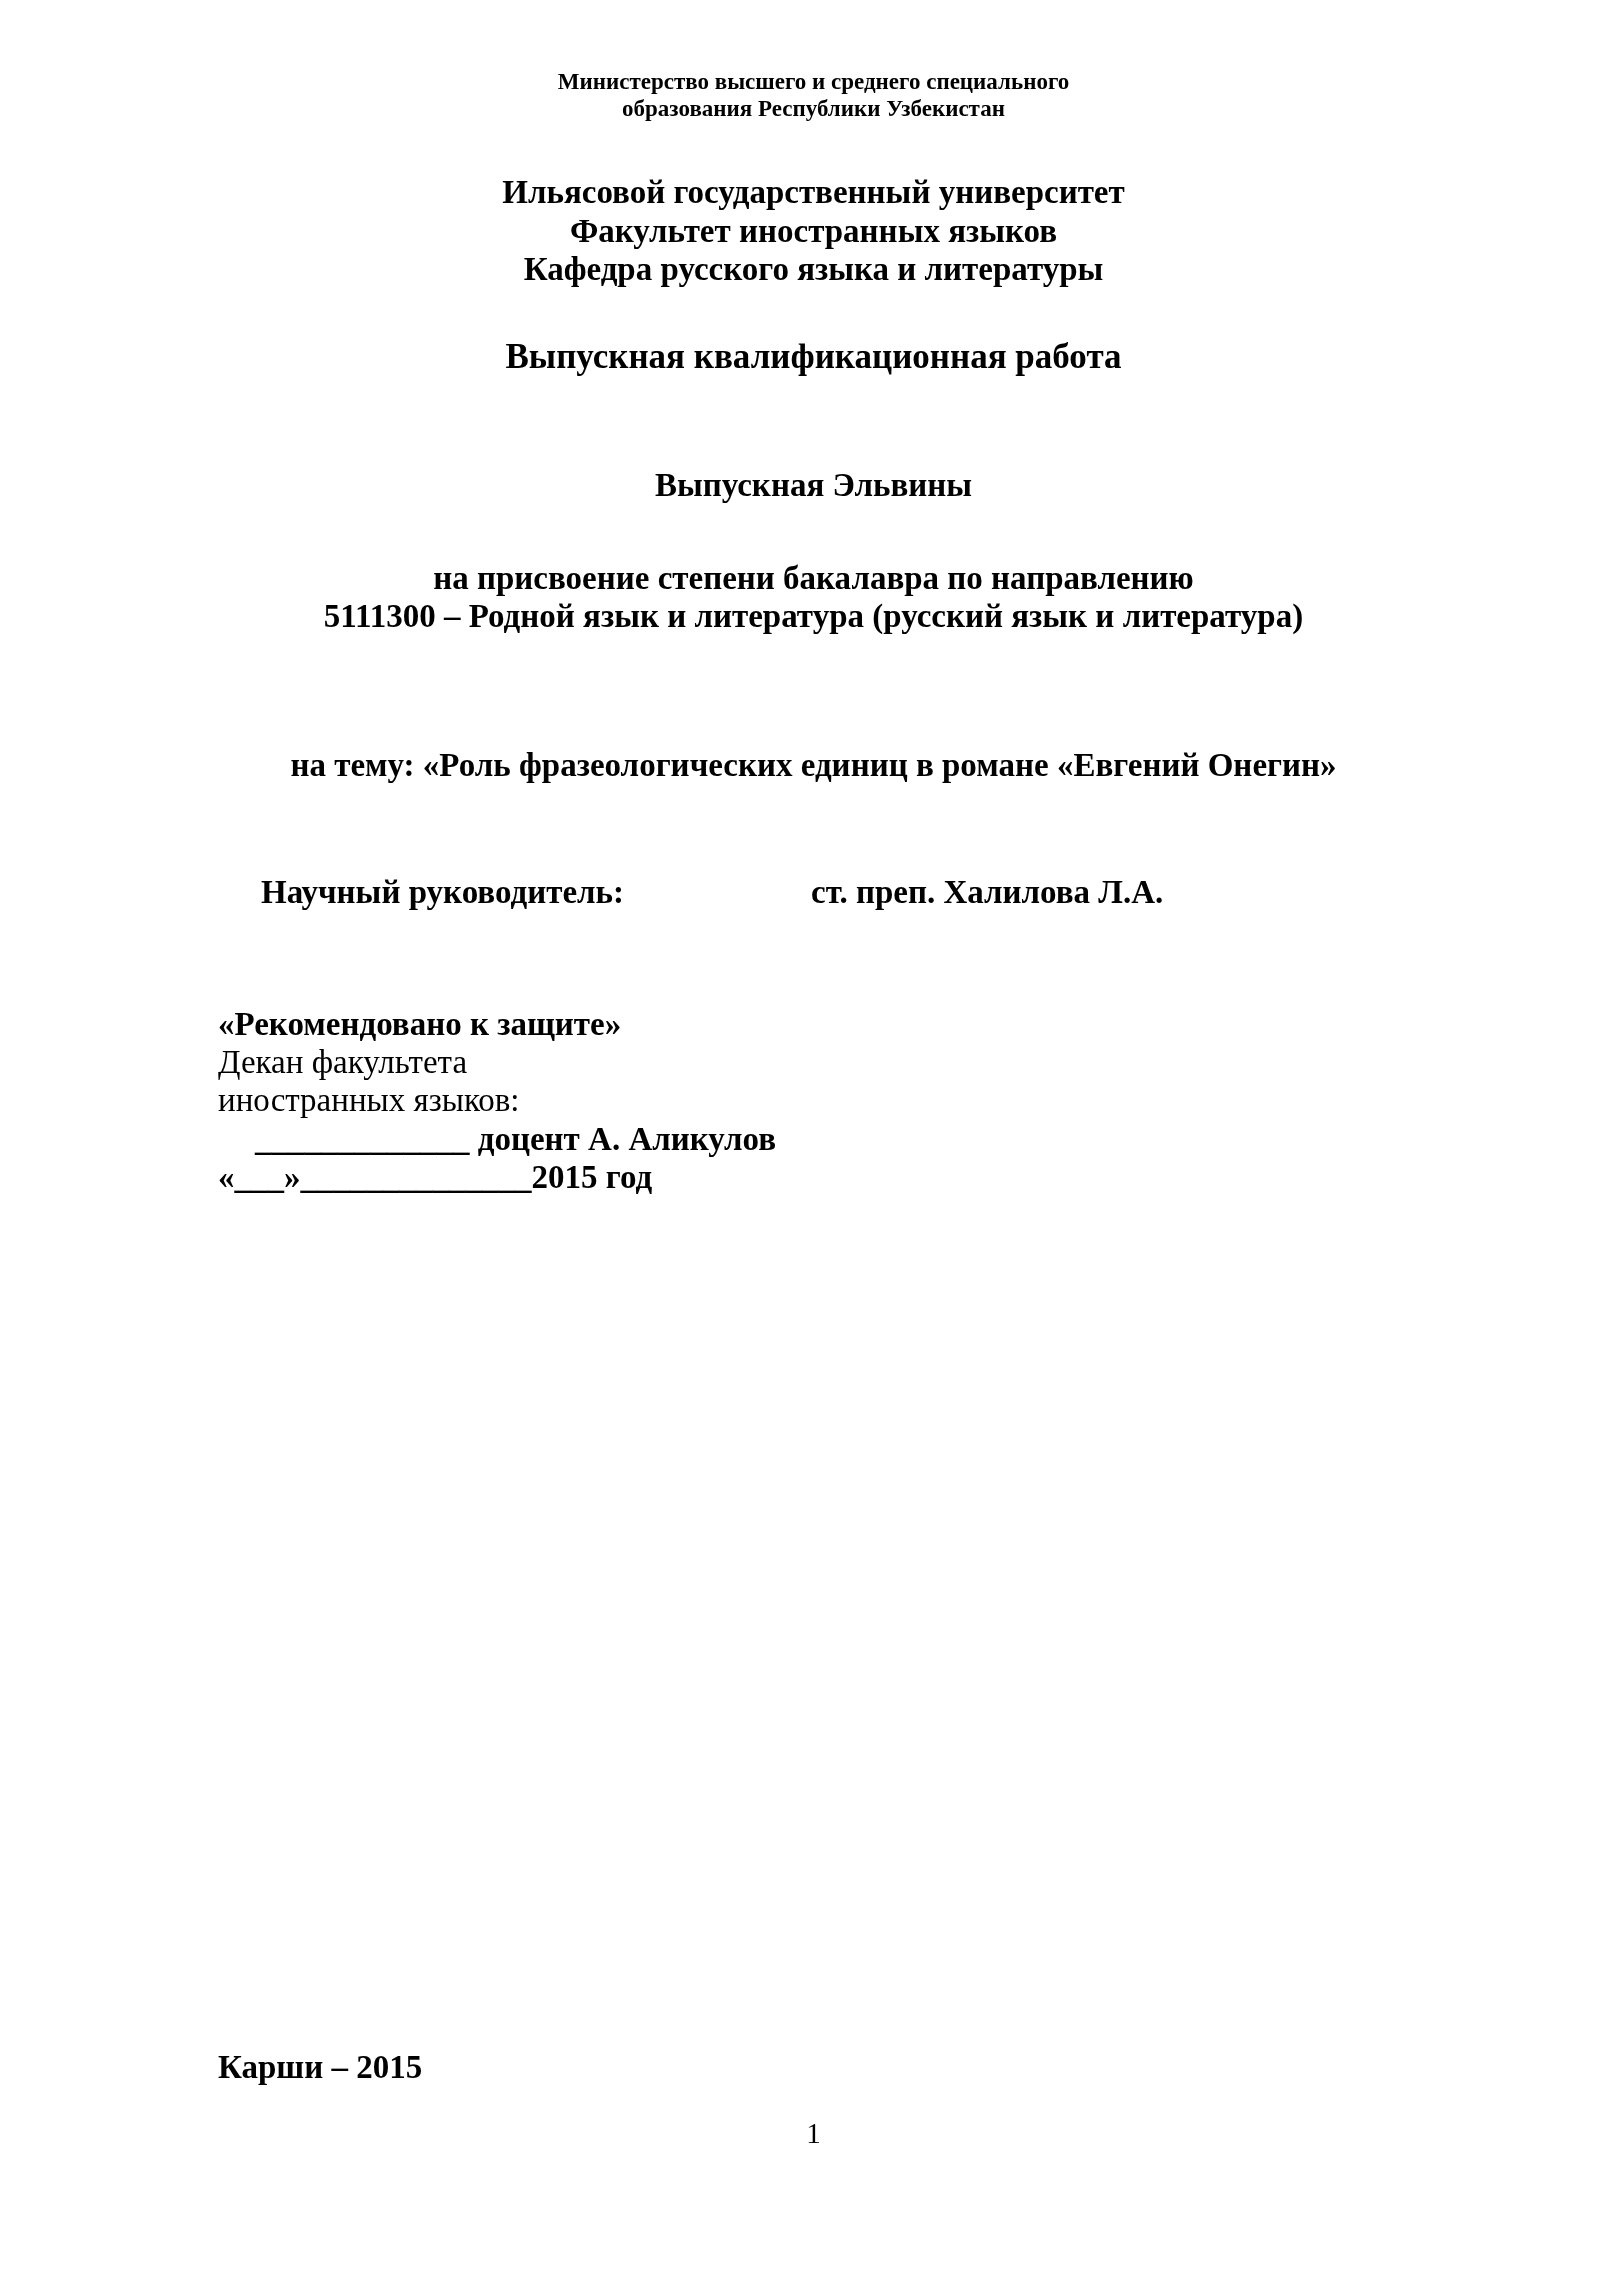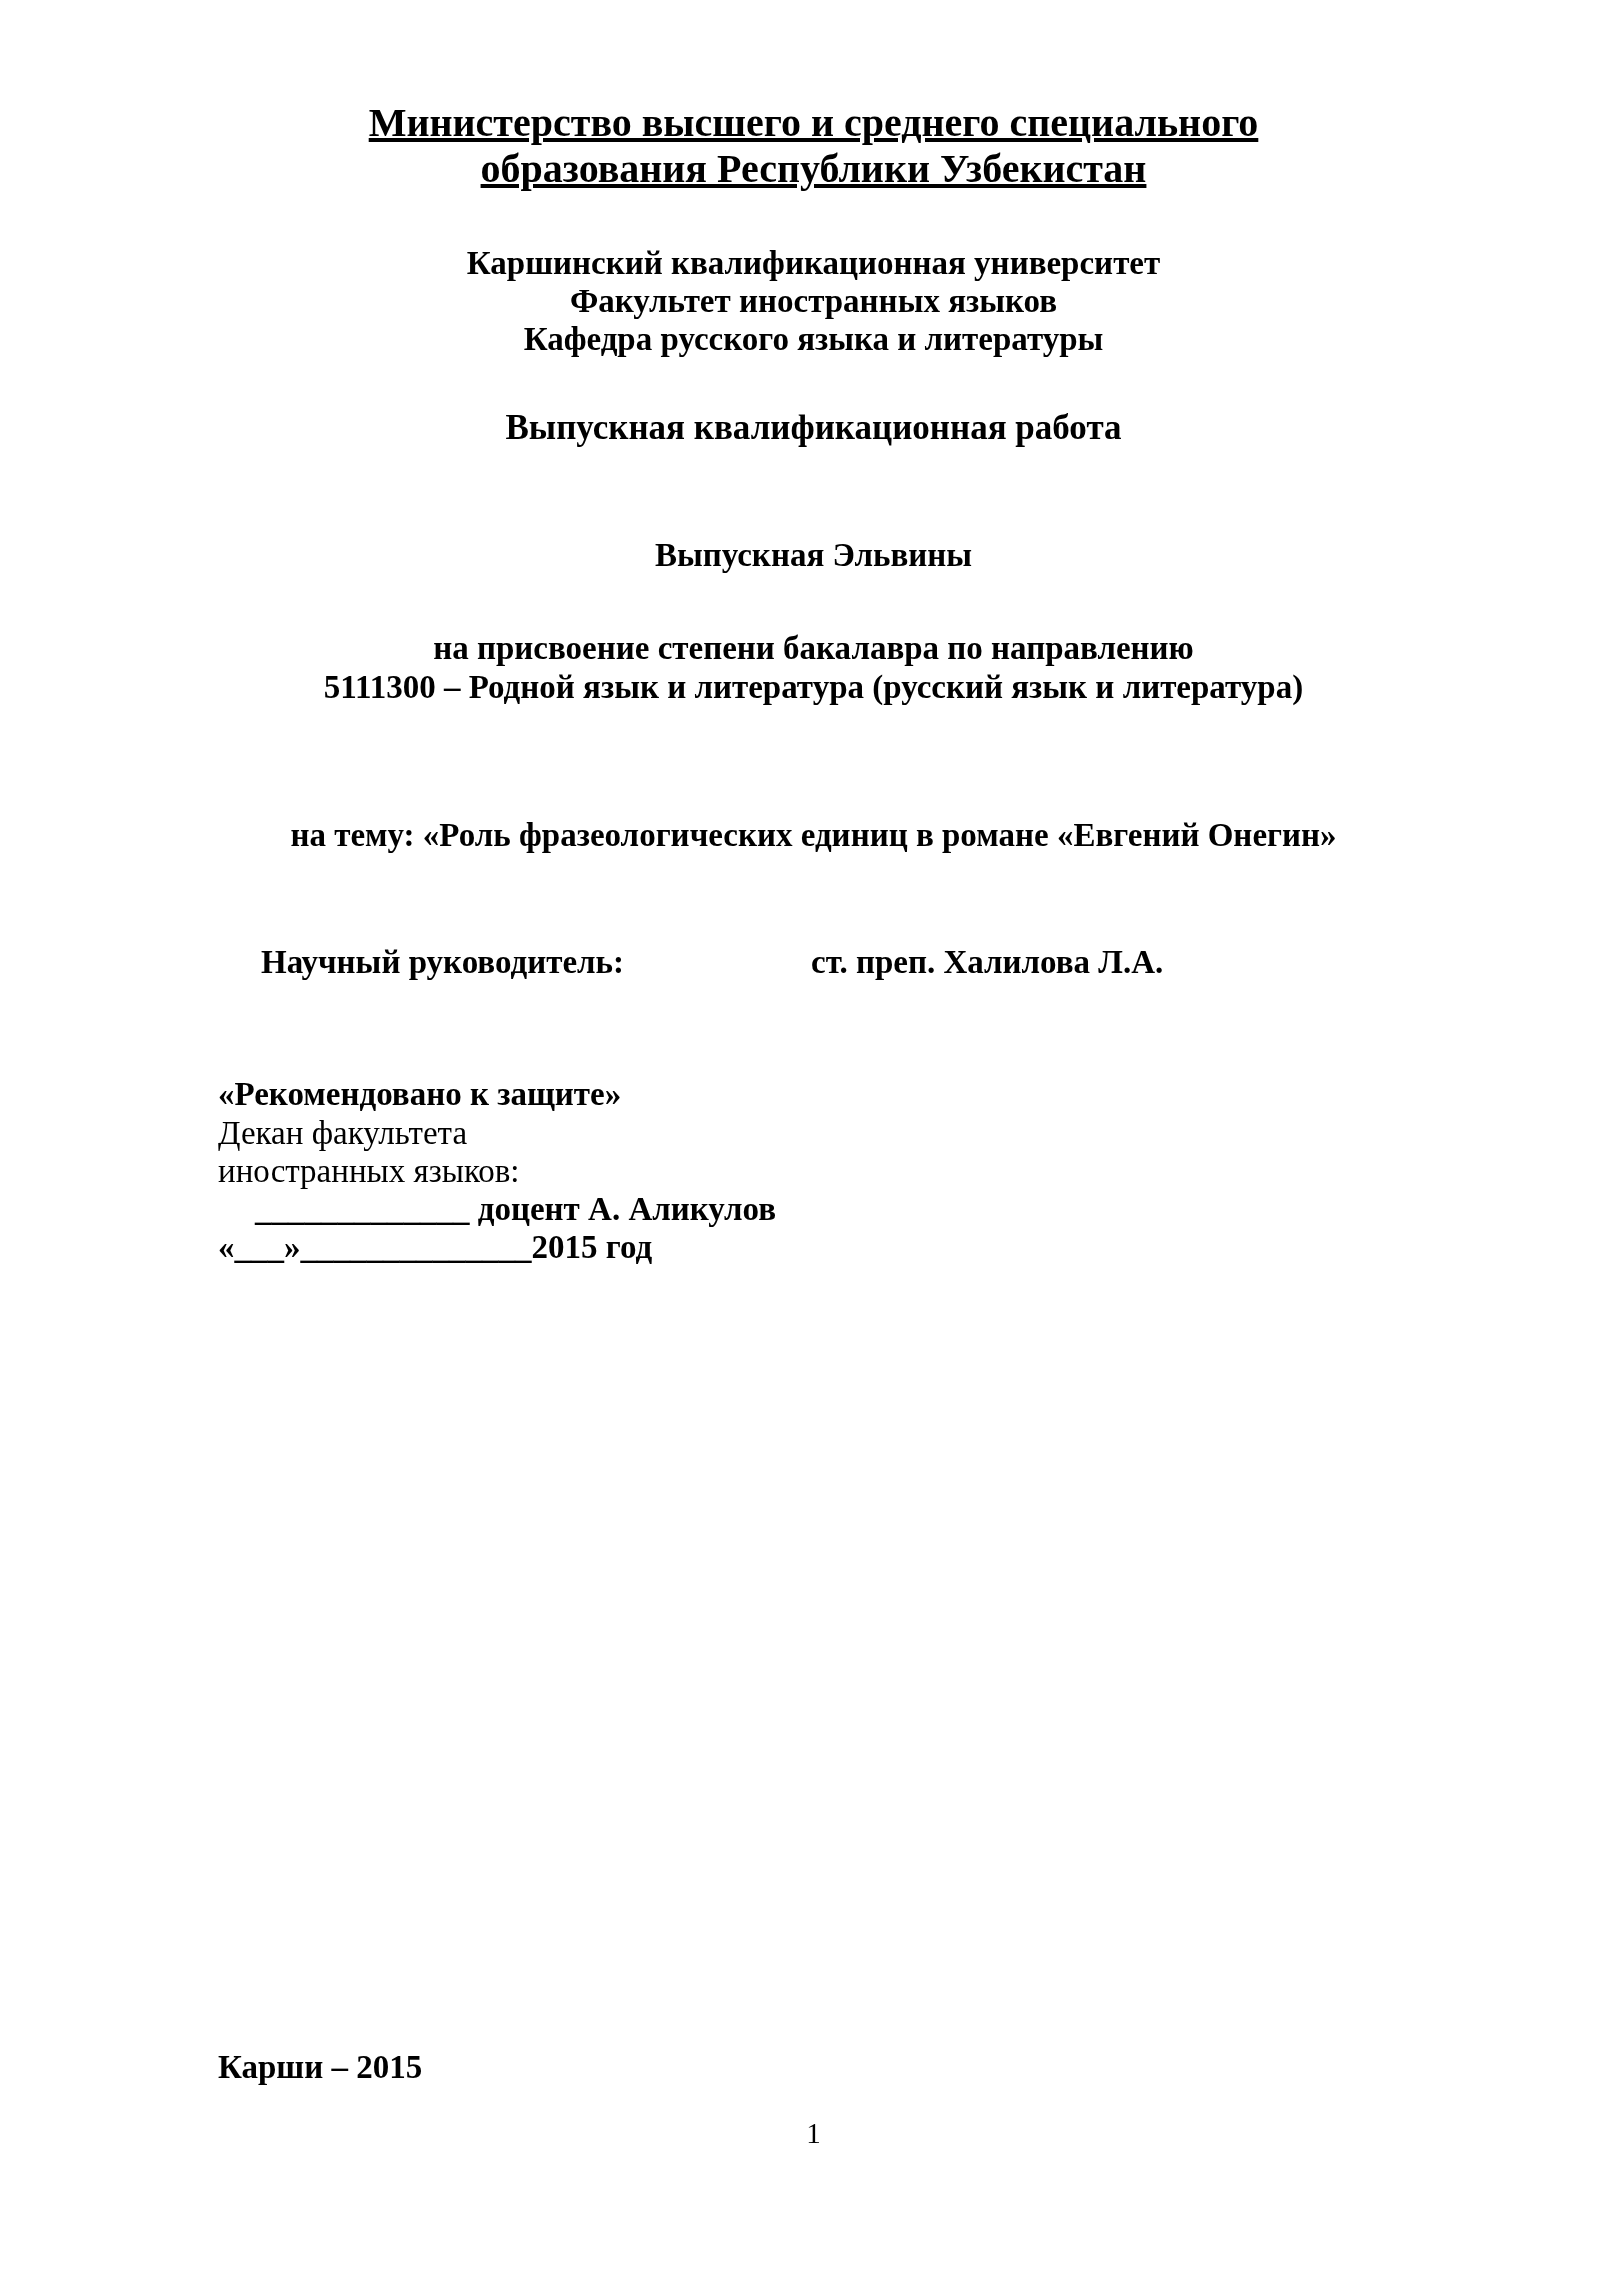--- a/index.html
+++ b/index.html
@@ -38,9 +38,8 @@
 
   
   .block-ministry {
-    margin-top: 100px;
-    font-size: 40px;
-    text-decoration: underline;
+    margin-top: 69px;
+    font-size: 23px;
   }
   .block-ministry .line { font-weight: 700; }
 

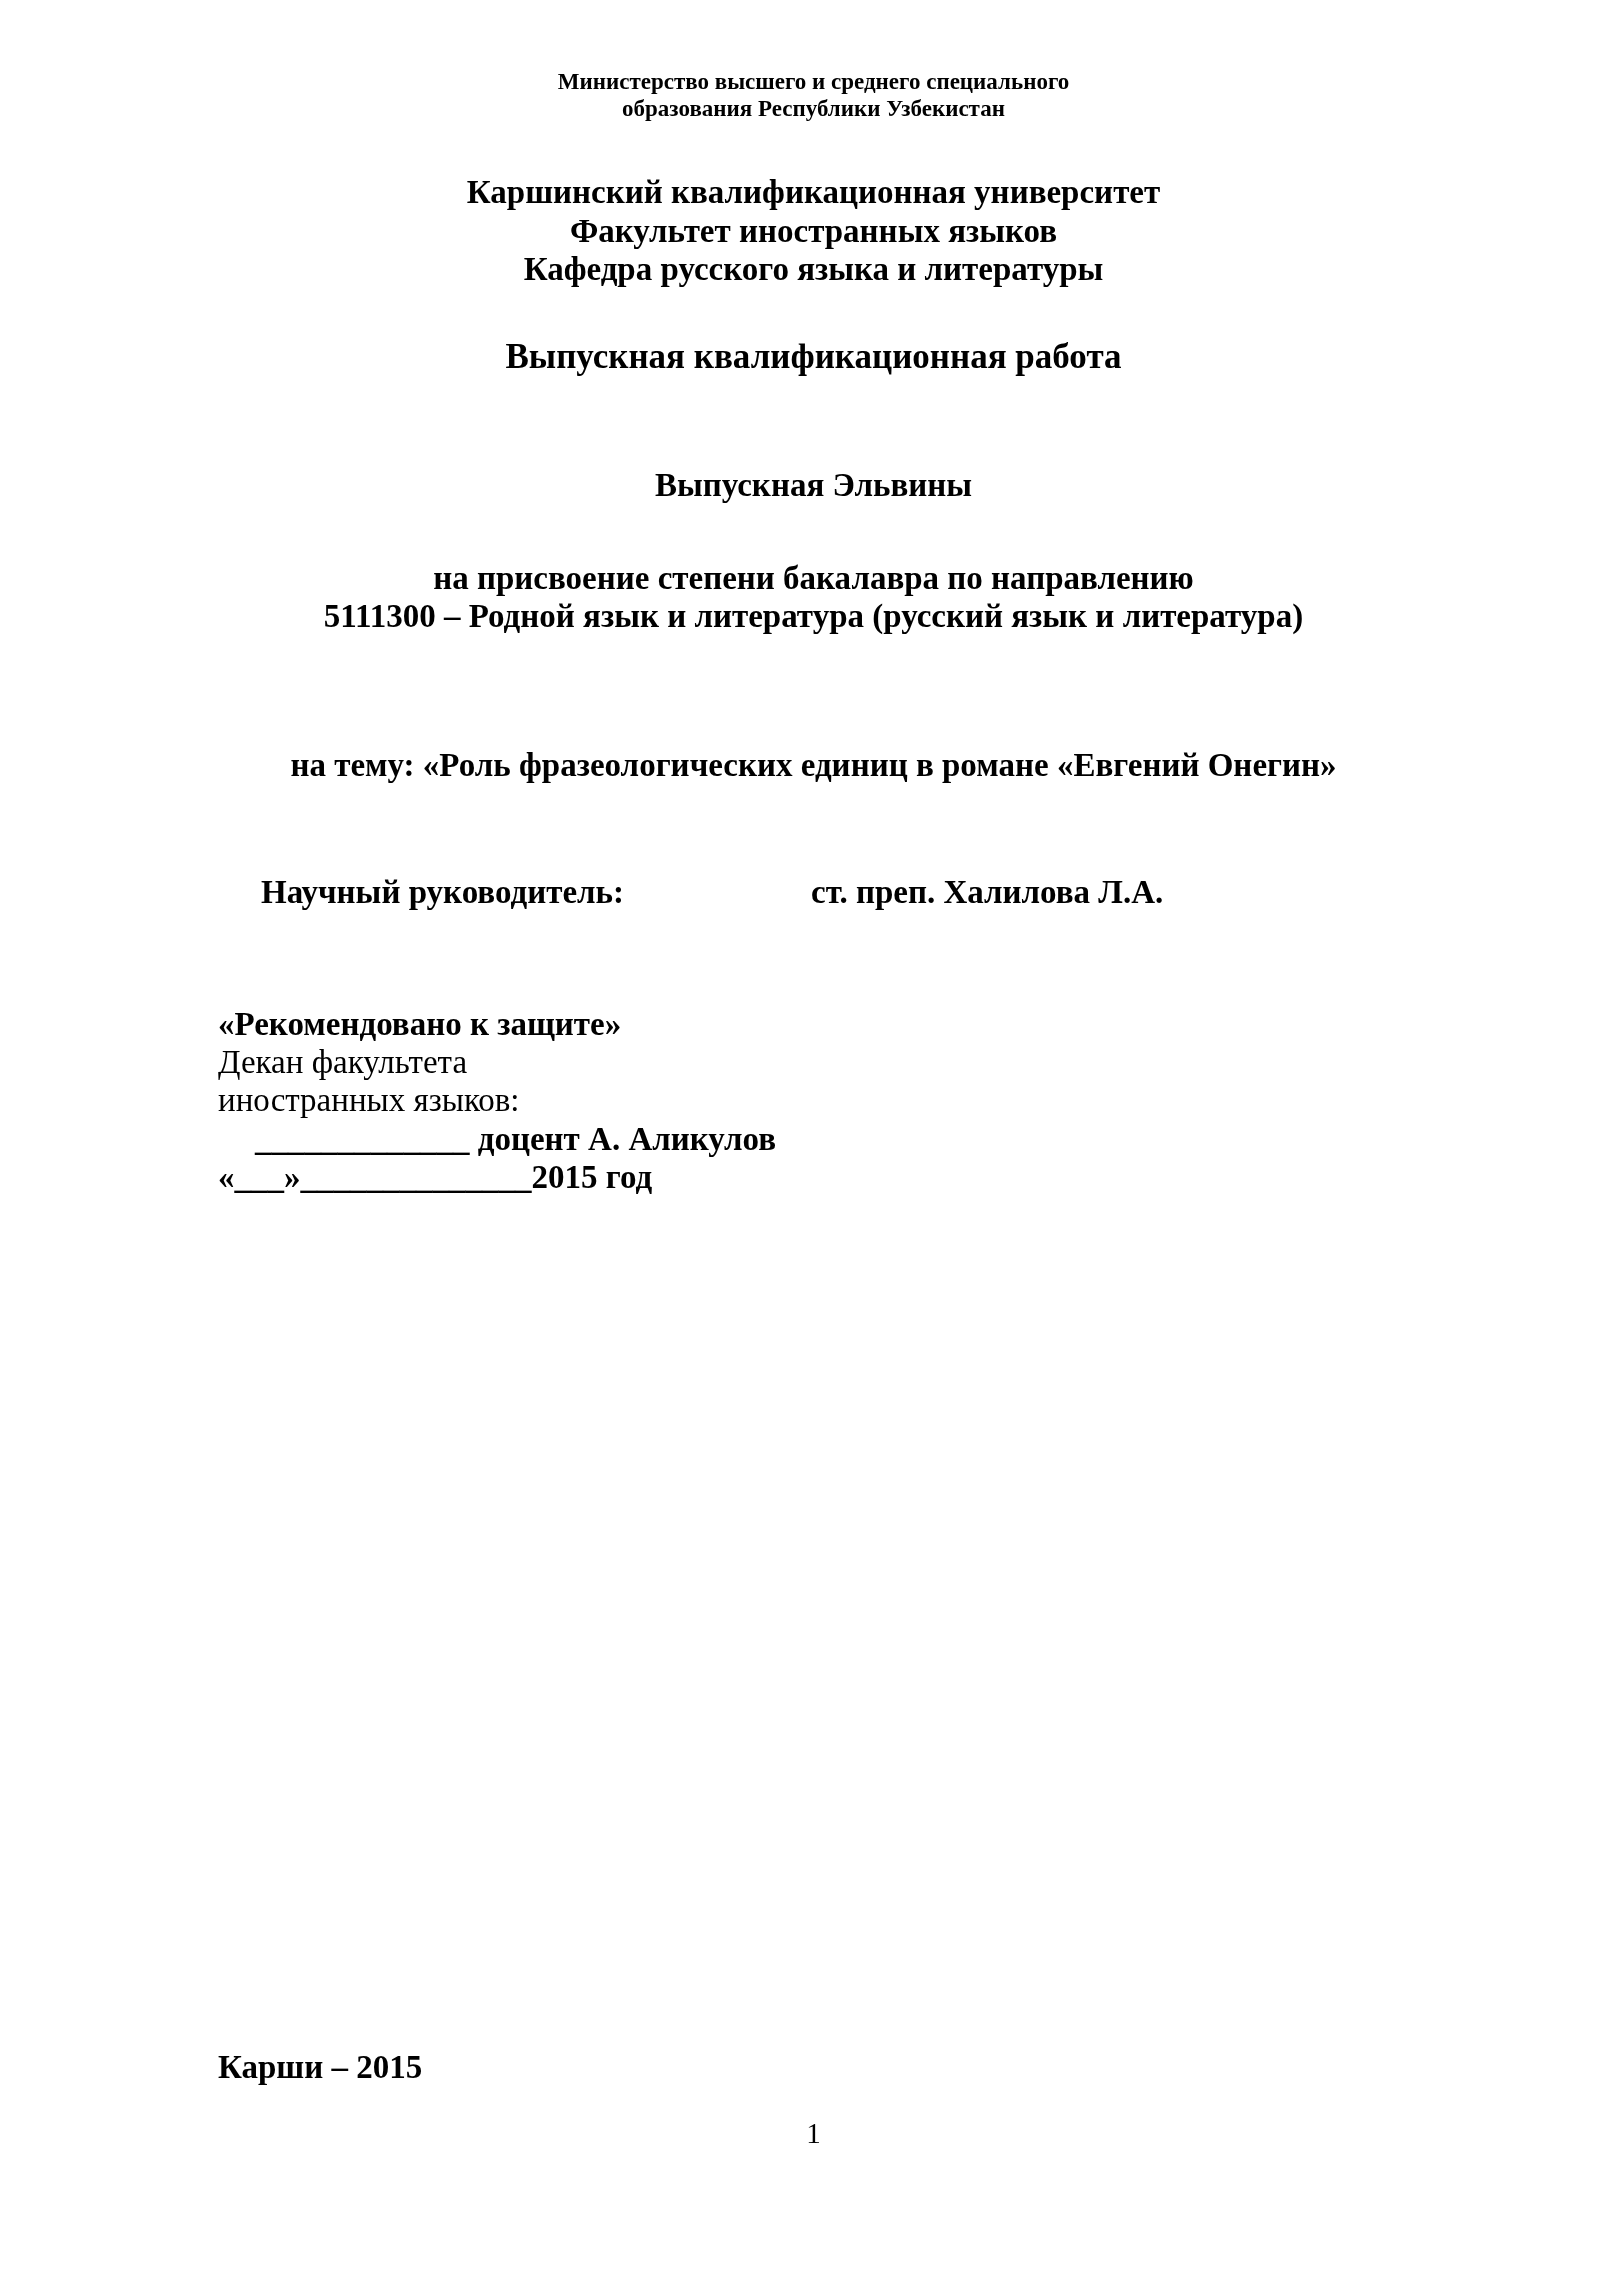--- a/index.html
+++ b/index.html
@@ -137,7 +137,7 @@
     </div>
 
     <div class="block-university ctr">
-      <div class="line">Каршинский квалификационная университет</div>
+      <div class="line">Ильясовой государственный университет</div>
       <div class="line">Факультет иностранных языков</div>
       <div class="line">Кафедра русского языка и литературы</div>
     </div>

